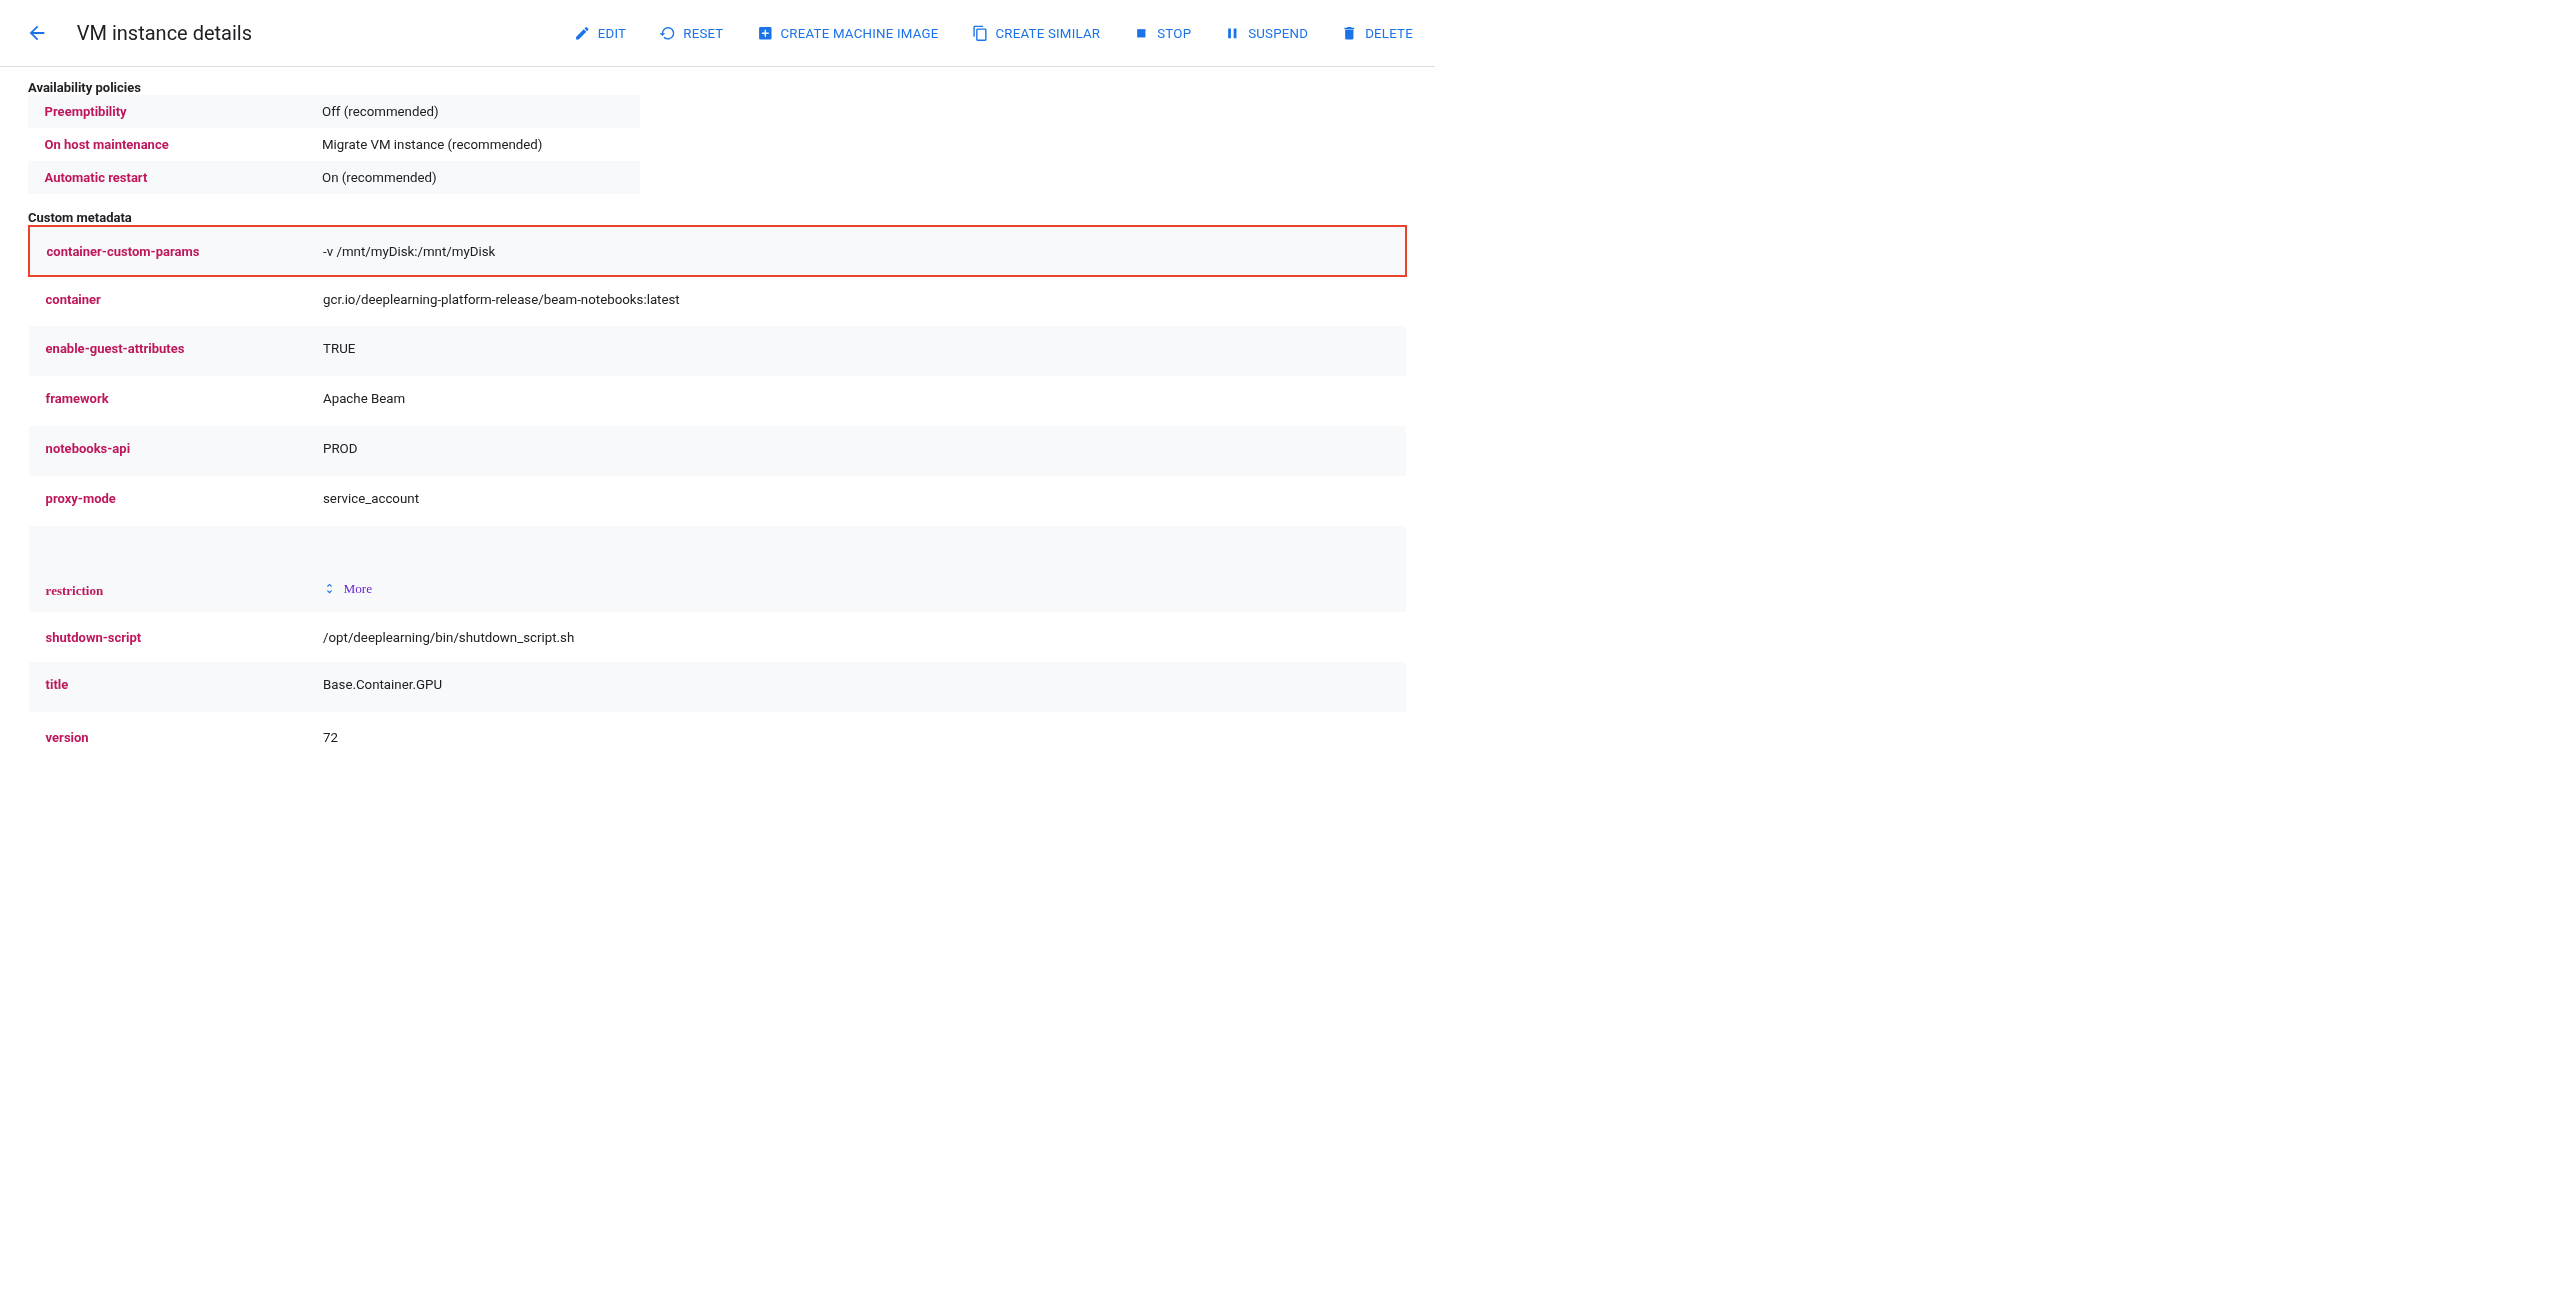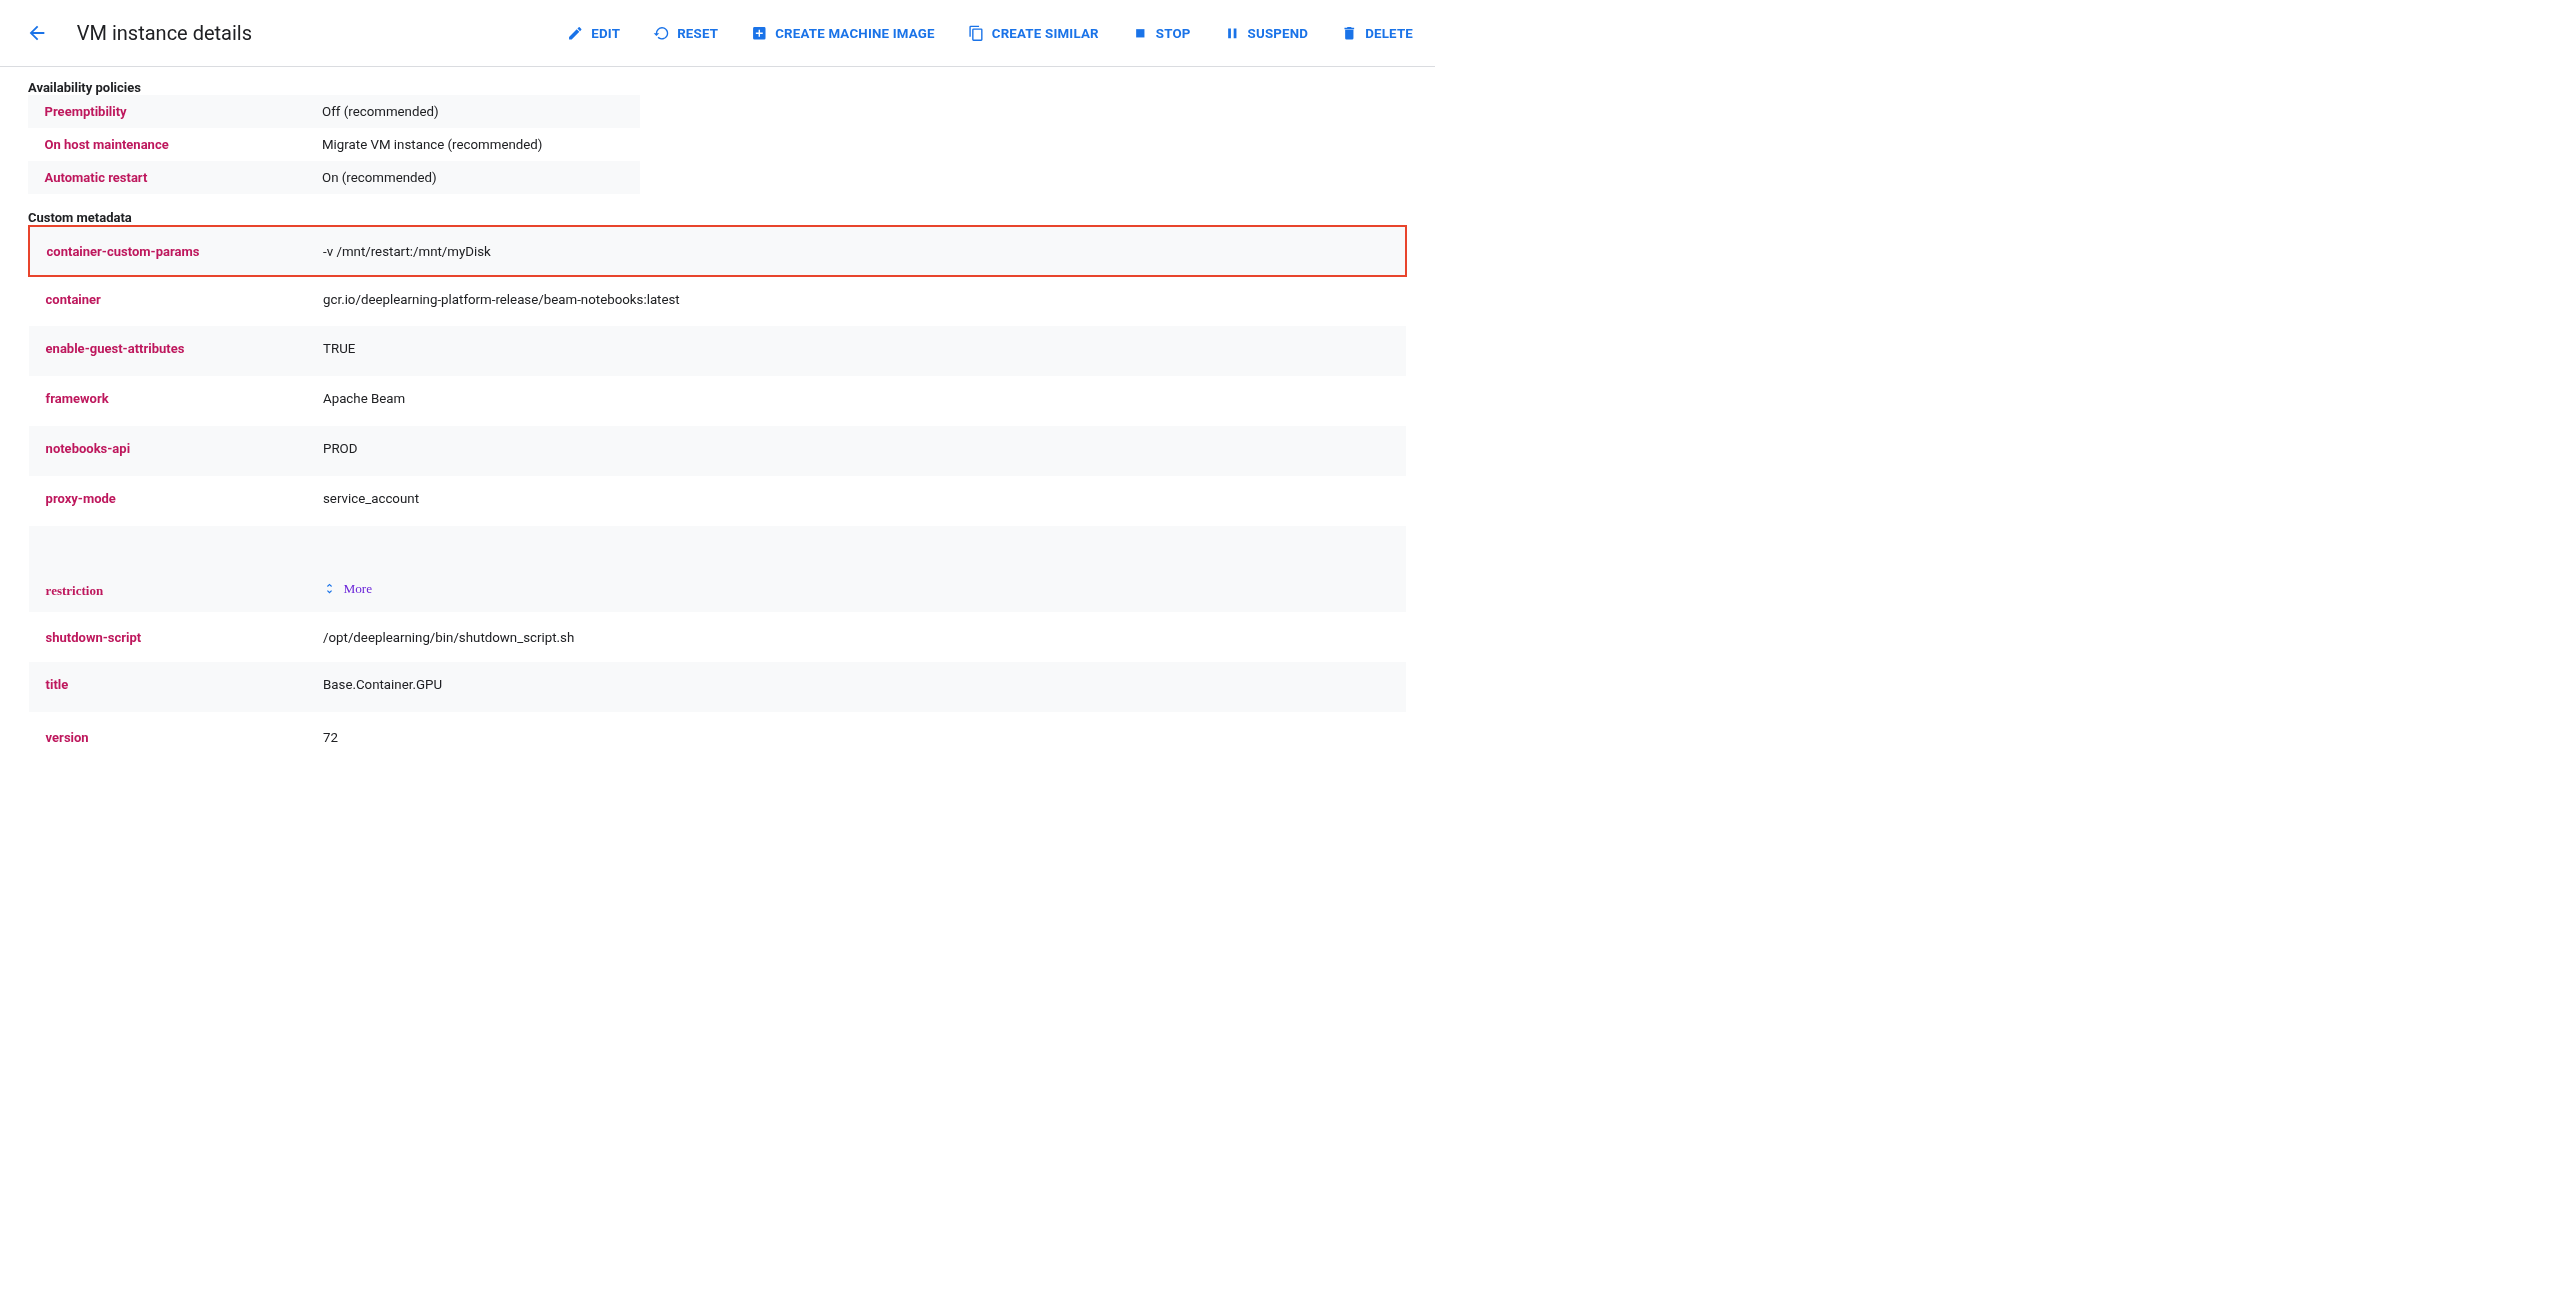--- a/index.html
+++ b/index.html
@@ -45,7 +45,7 @@
     gap: 7.4px;
     color: #1a73e8;
     font-size: 13.3px;
-    font-weight: 700;
+    font-weight: 400;
     letter-spacing: 0.2px;
     cursor: pointer;
     text-transform: uppercase;

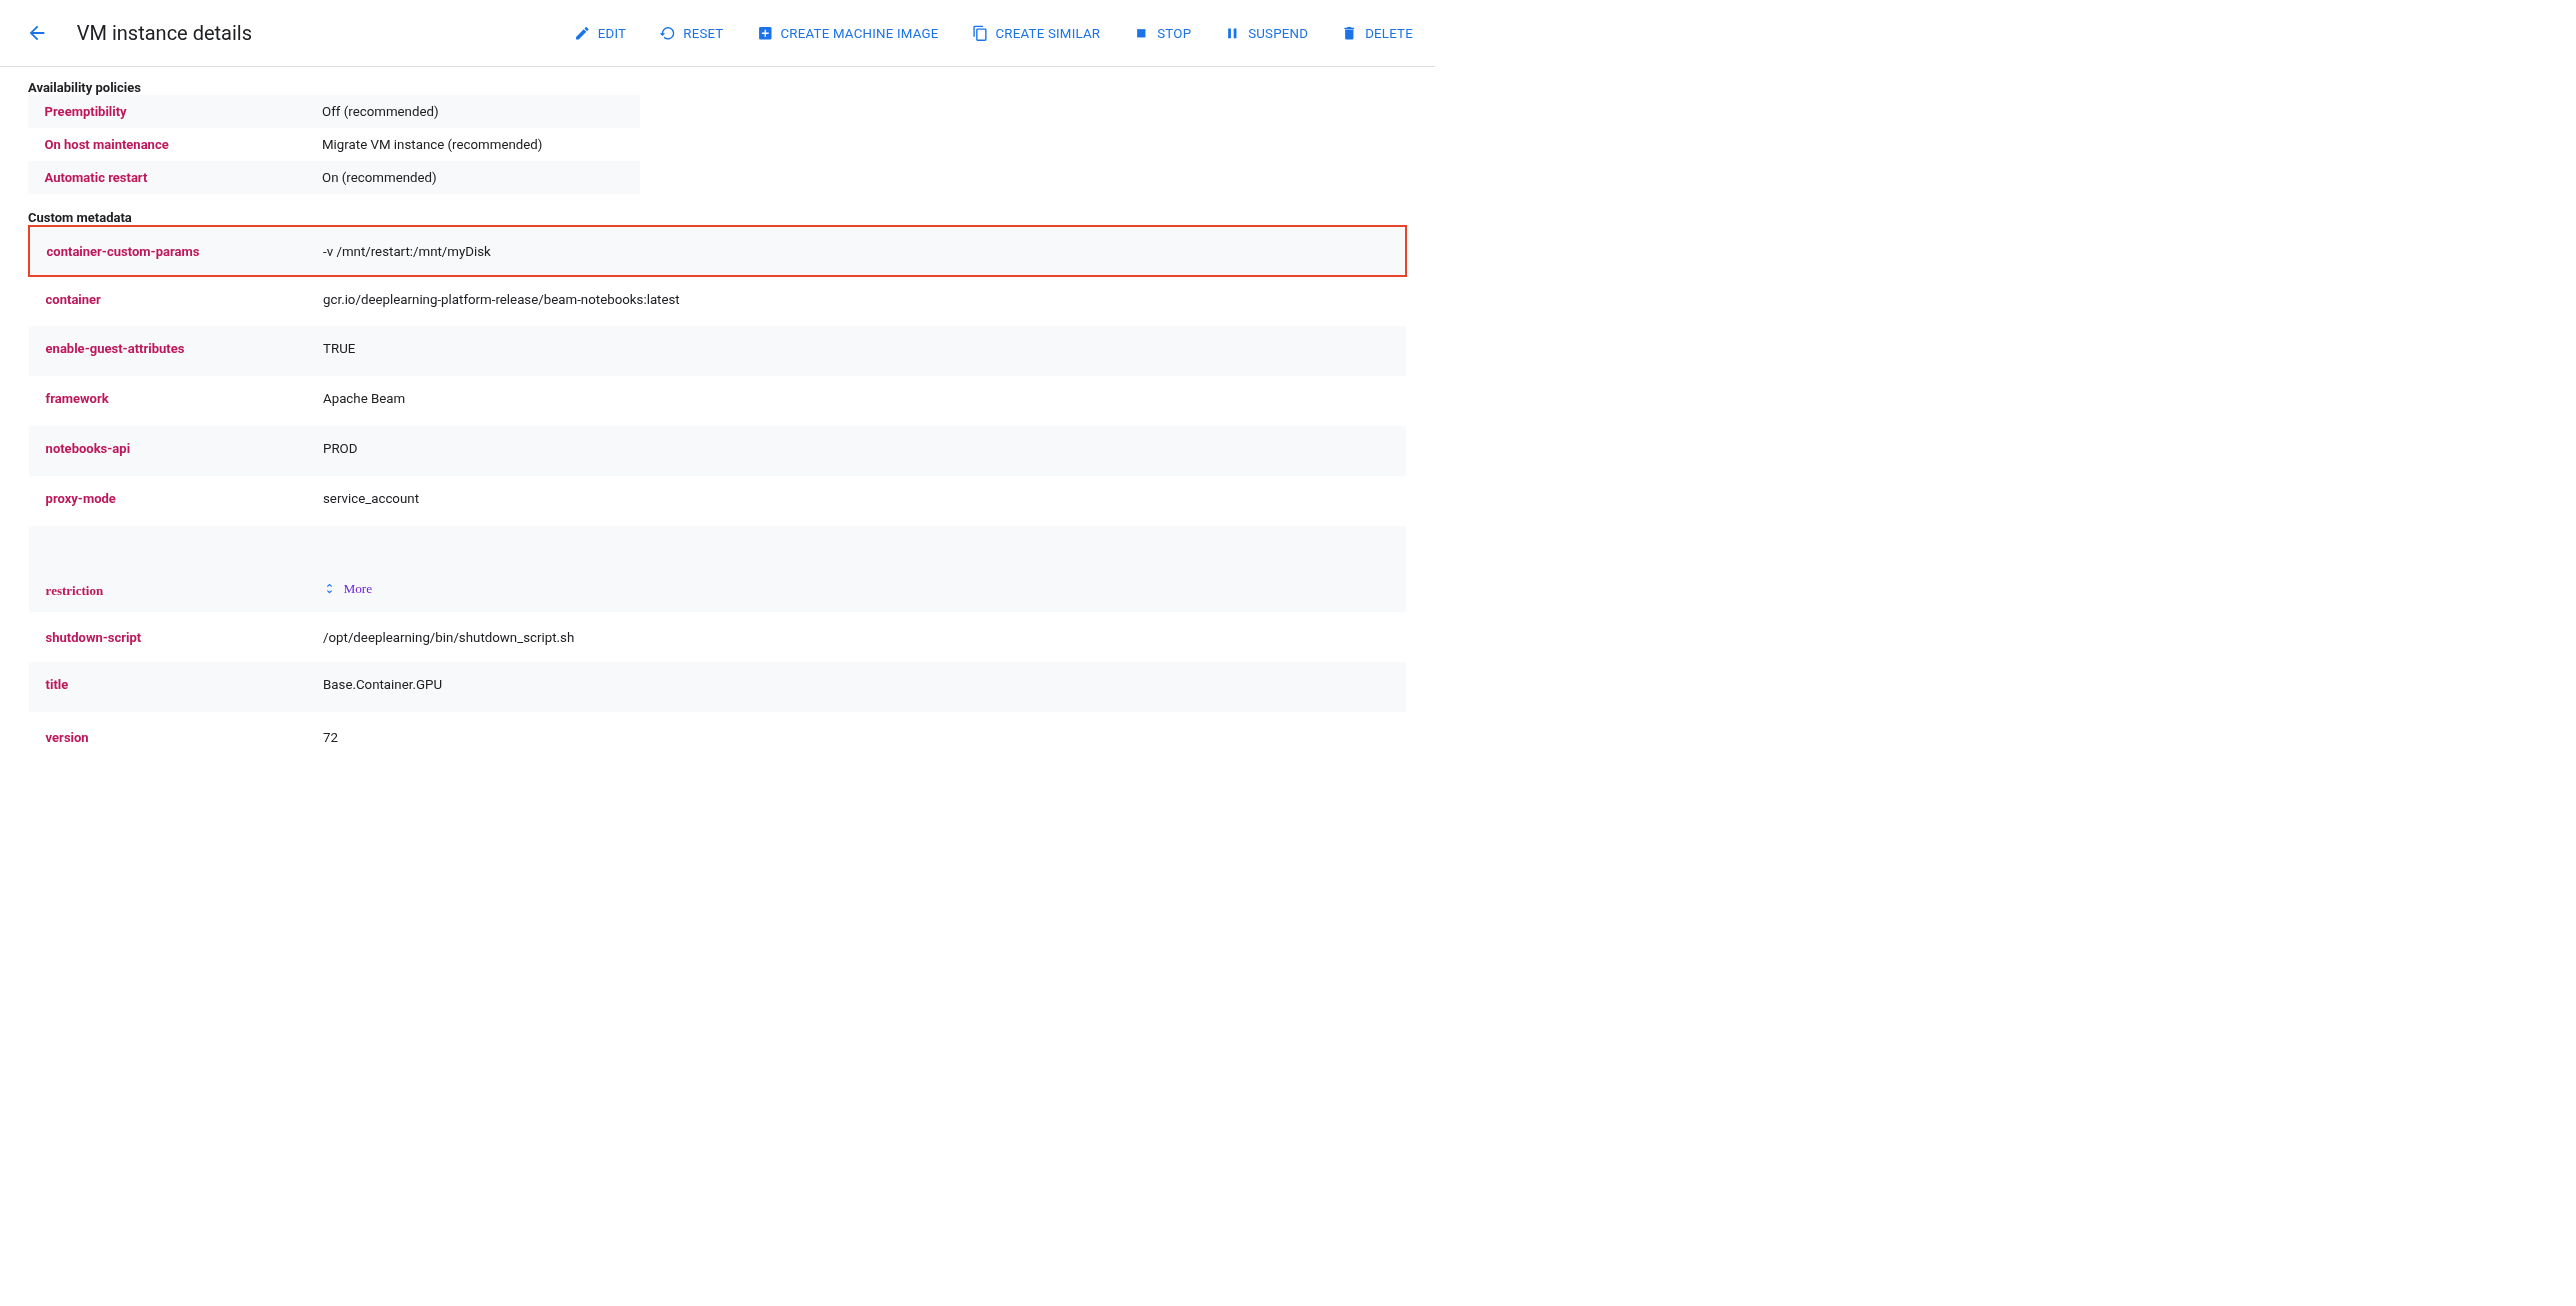--- a/index.html
+++ b/index.html
@@ -207,7 +207,7 @@
     <tbody>
         <tr class="kv-row short shaded highlight-box">
       <td class="kv-key">container-custom-params</td>
-      <td class="kv-val">-v /mnt/restart:/mnt/myDisk</td>
+      <td class="kv-val">-v /mnt/myDisk:/mnt/myDisk</td>
     </tr>
     <tr class="kv-row">
       <td class="kv-key">container</td>

